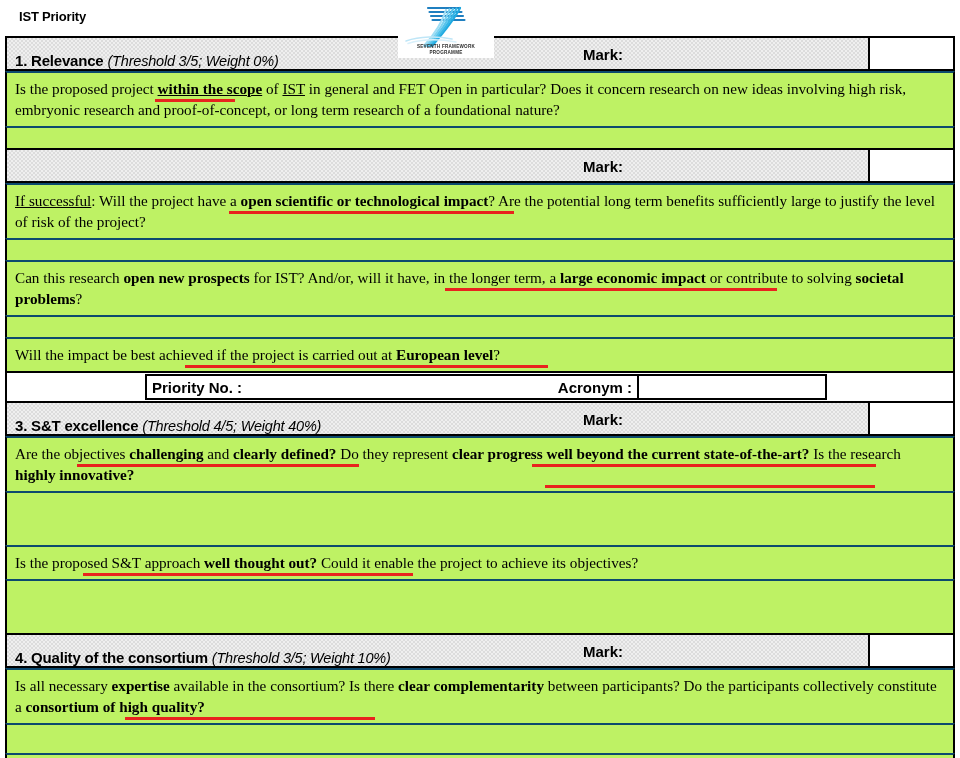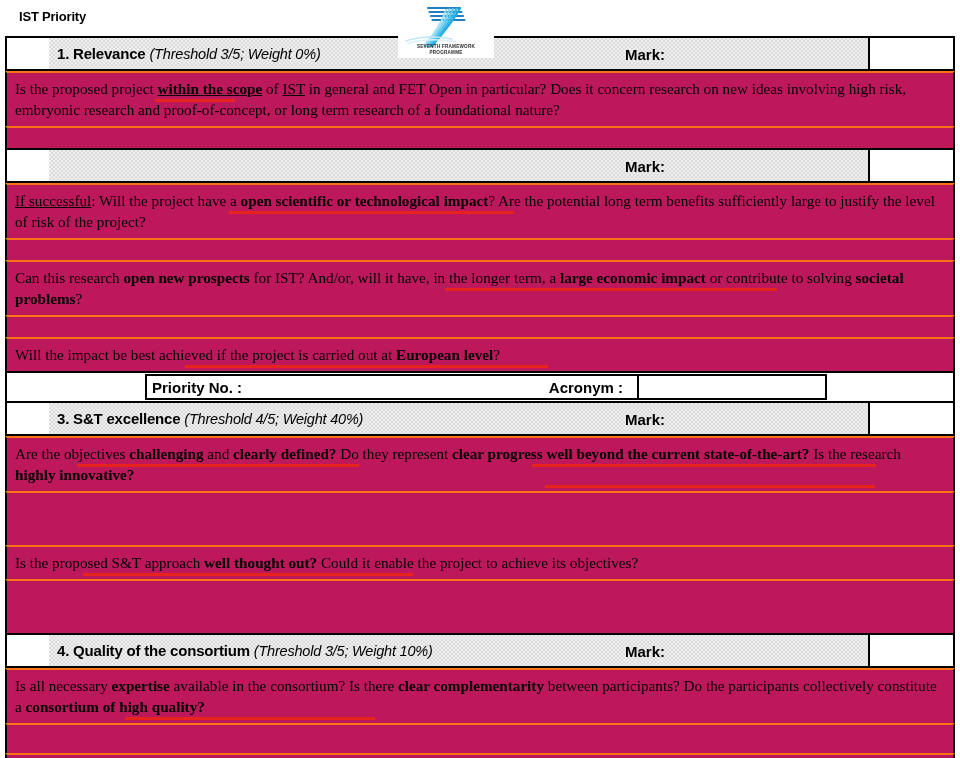--- a/index.html
+++ b/index.html
@@ -86,10 +86,9 @@
       linear-gradient(45deg, rgba(255,255,255,.55) 25%, transparent 25%, transparent 75%, rgba(255,255,255,.55) 75%);
     background-size: 4px 4px;
     background-position: 0 0, 2px 2px;
-    display: flex; align-items: center;
+    display: flex; align-items: flex-end;
     border-right: 2px solid #000;
     box-sizing: border-box;
-    margin-left: 42px;
   }
   .sec-header .mark-cell {
     flex: 0 0 83px;

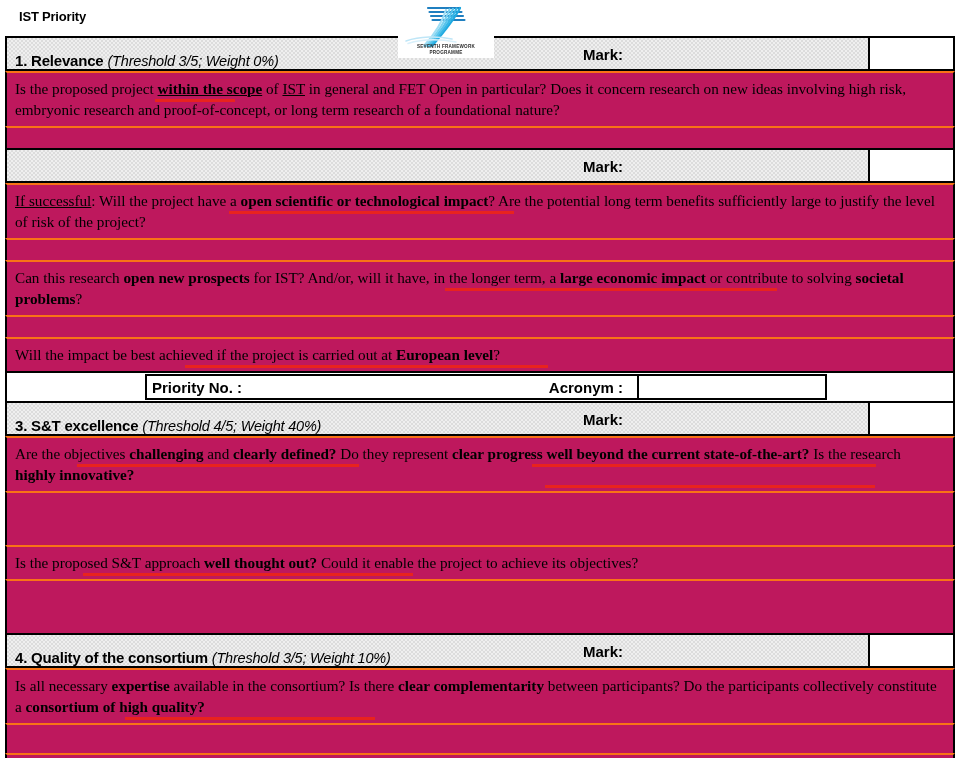--- a/index.html
+++ b/index.html
@@ -59,8 +59,8 @@
     position: relative;
     border-left: 2px solid #000;
     border-right: 2px solid #000;
-    border-top: 2px solid #f97316;
-    background: #be185d;
+    border-top: 2px solid #0c4a6e;
+    background: #bef264;
     box-sizing: border-box;
   }
   .row.last { border-bottom: 2px solid #000; }

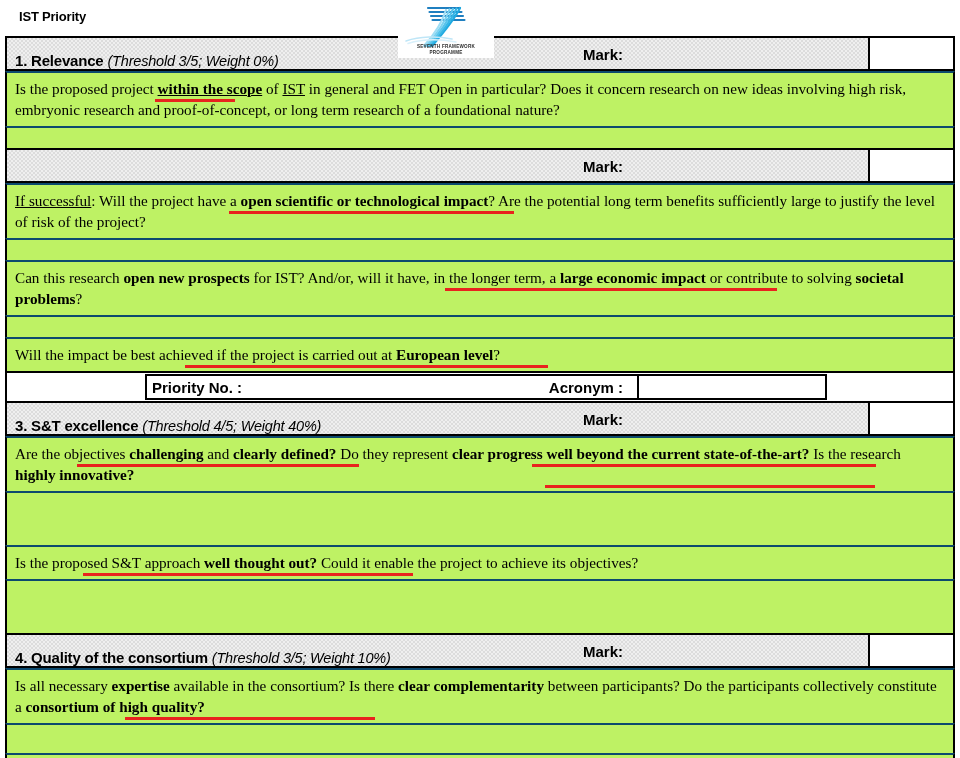--- a/index.html
+++ b/index.html
@@ -162,7 +162,7 @@
   .propbox .ac {
     font-family: "Liberation Sans", sans-serif;
     font-weight: bold; font-size: 15px; color:#000;
-    margin-left: auto; white-space: nowrap; padding-right: 14px;
+    margin-left: auto; white-space: nowrap; padding-right: 5px;
   }
   .propbox .field {
     width: 188px; height: 22px;

